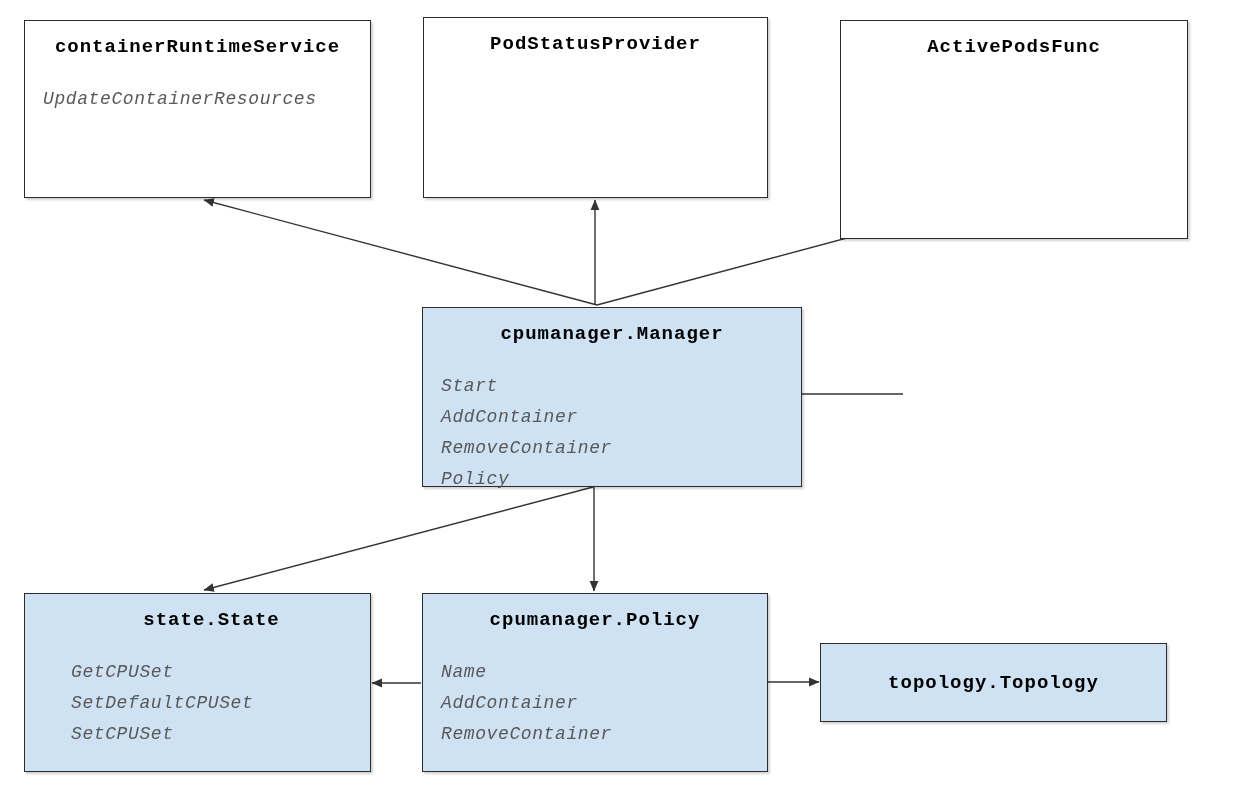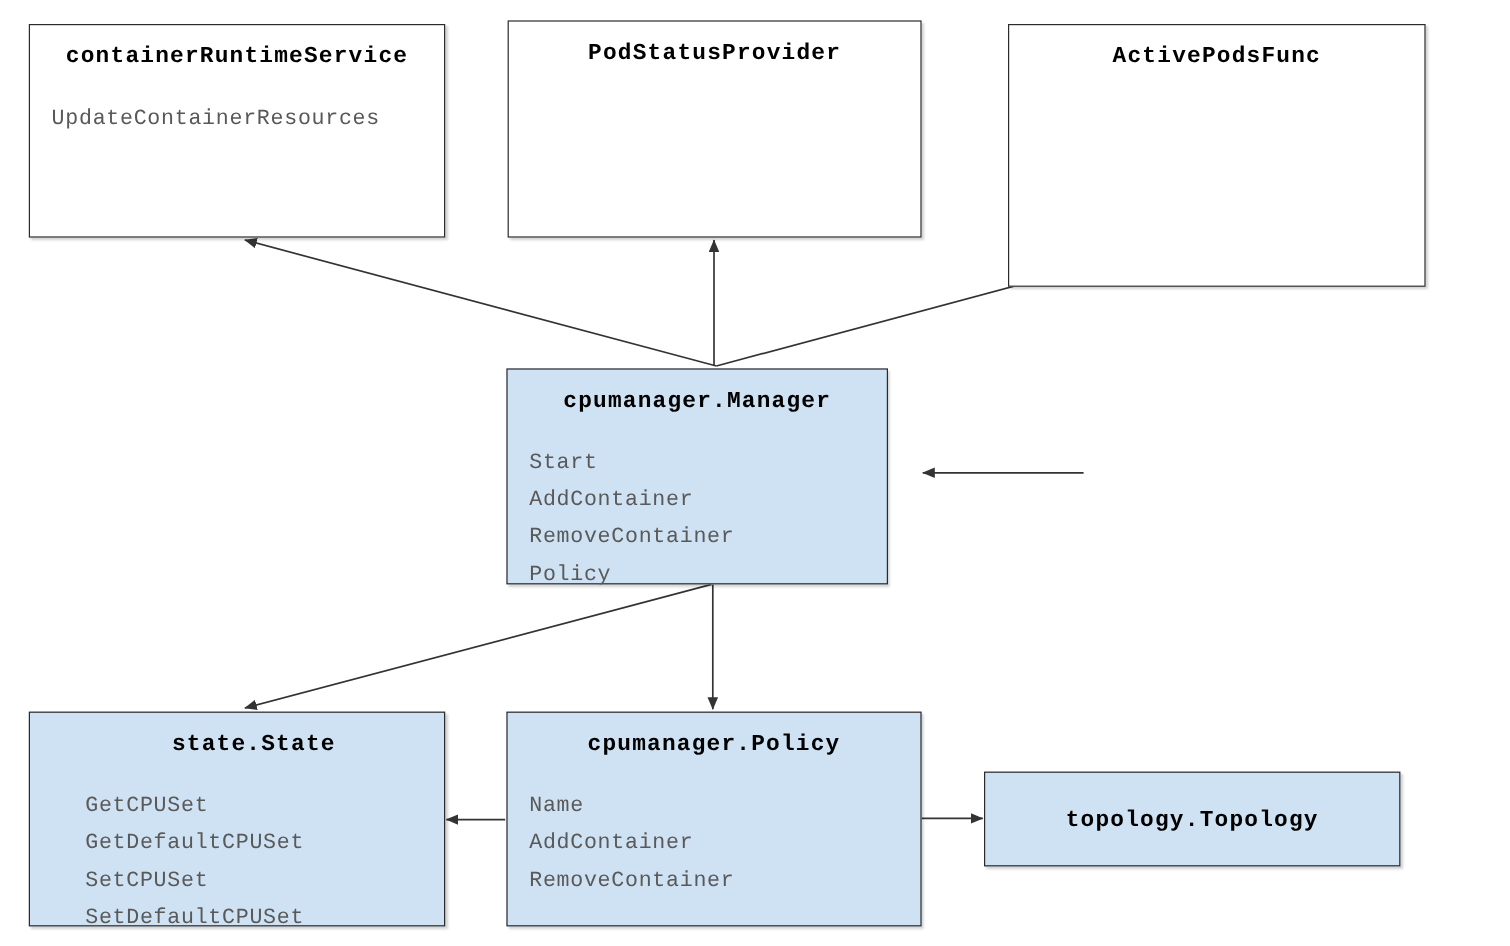--- a/index.html
+++ b/index.html
@@ -64,6 +64,7 @@
     letter-spacing: 0.6px;
     color: var(--method-color, #595959);
     white-space: nowrap;
+    font-style: italic;
   }
   
   .n-crs { left: 24px;  top: 20px;  width: 347px; height: 178px; }

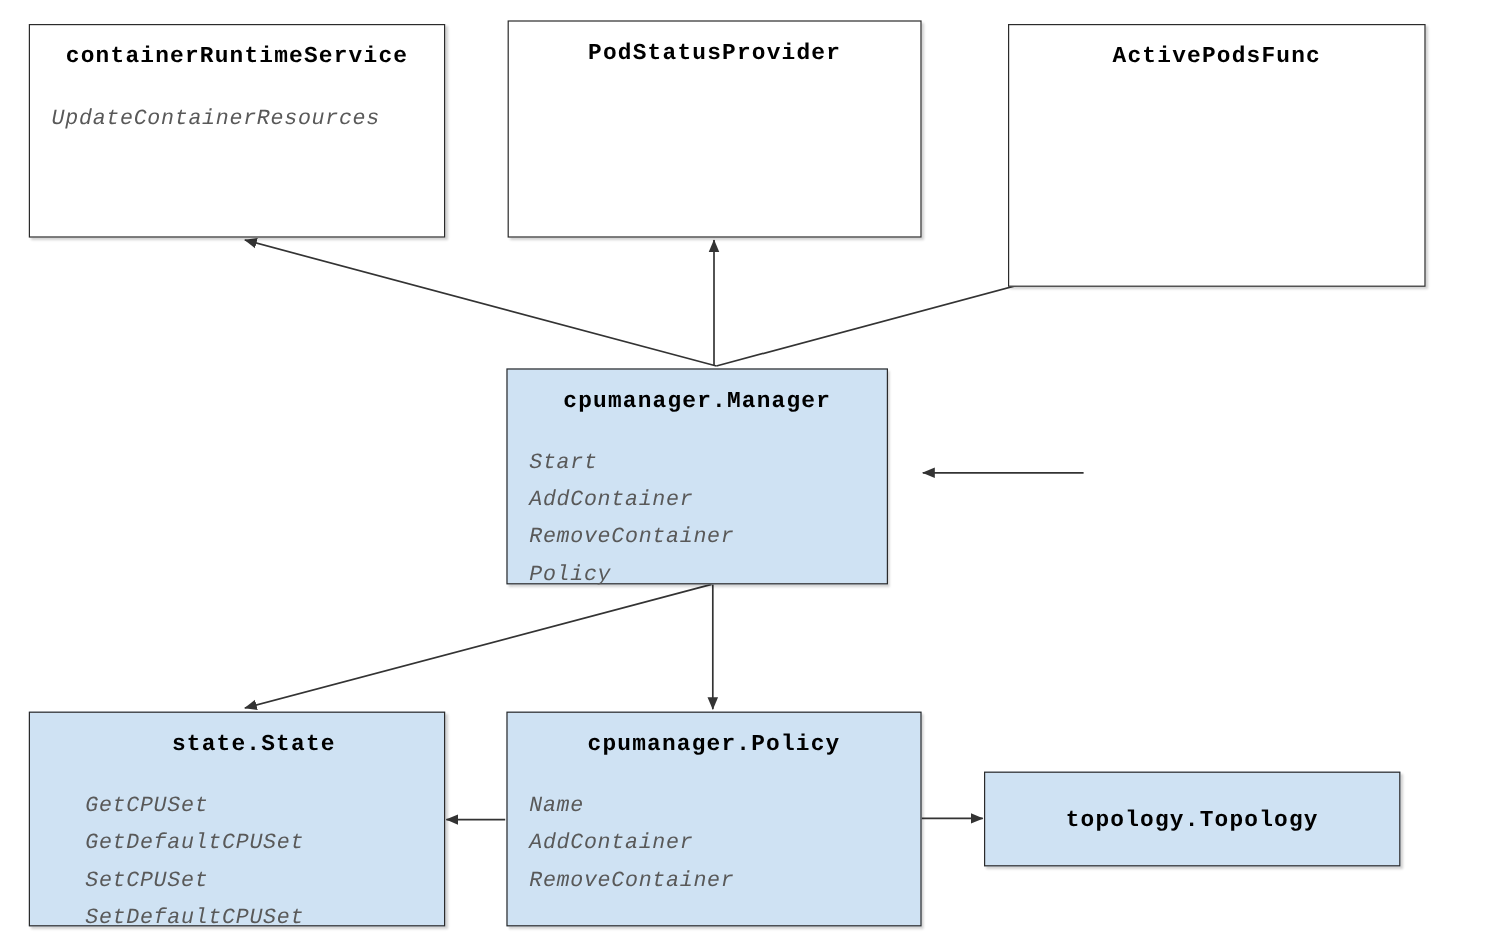--- a/index.html
+++ b/index.html
@@ -70,7 +70,7 @@
   .n-crs { left: 24px;  top: 20px;  width: 347px; height: 178px; }
   .n-psp { left: 423px; top: 17px;  width: 345px; height: 181px; }
   .n-apf { left: 820px; top: 20px;  width: 348px; height: 219px; margin-left: 20px; }
-  .n-mgr { left: 422px; top: 307px; width: 318px; height: 180px; }
+  .n-mgr { left: 422px; top: 307px; width: 380px; height: 180px; }
   .n-kgr { left: 903px; top: 354px; width: 331px; height: 79px;  }
   .n-sst { left: 24px;  top: 593px; width: 347px; height: 179px; padding-left: 28px; }
   .n-pol { left: 422px; top: 593px; width: 346px; height: 179px; }

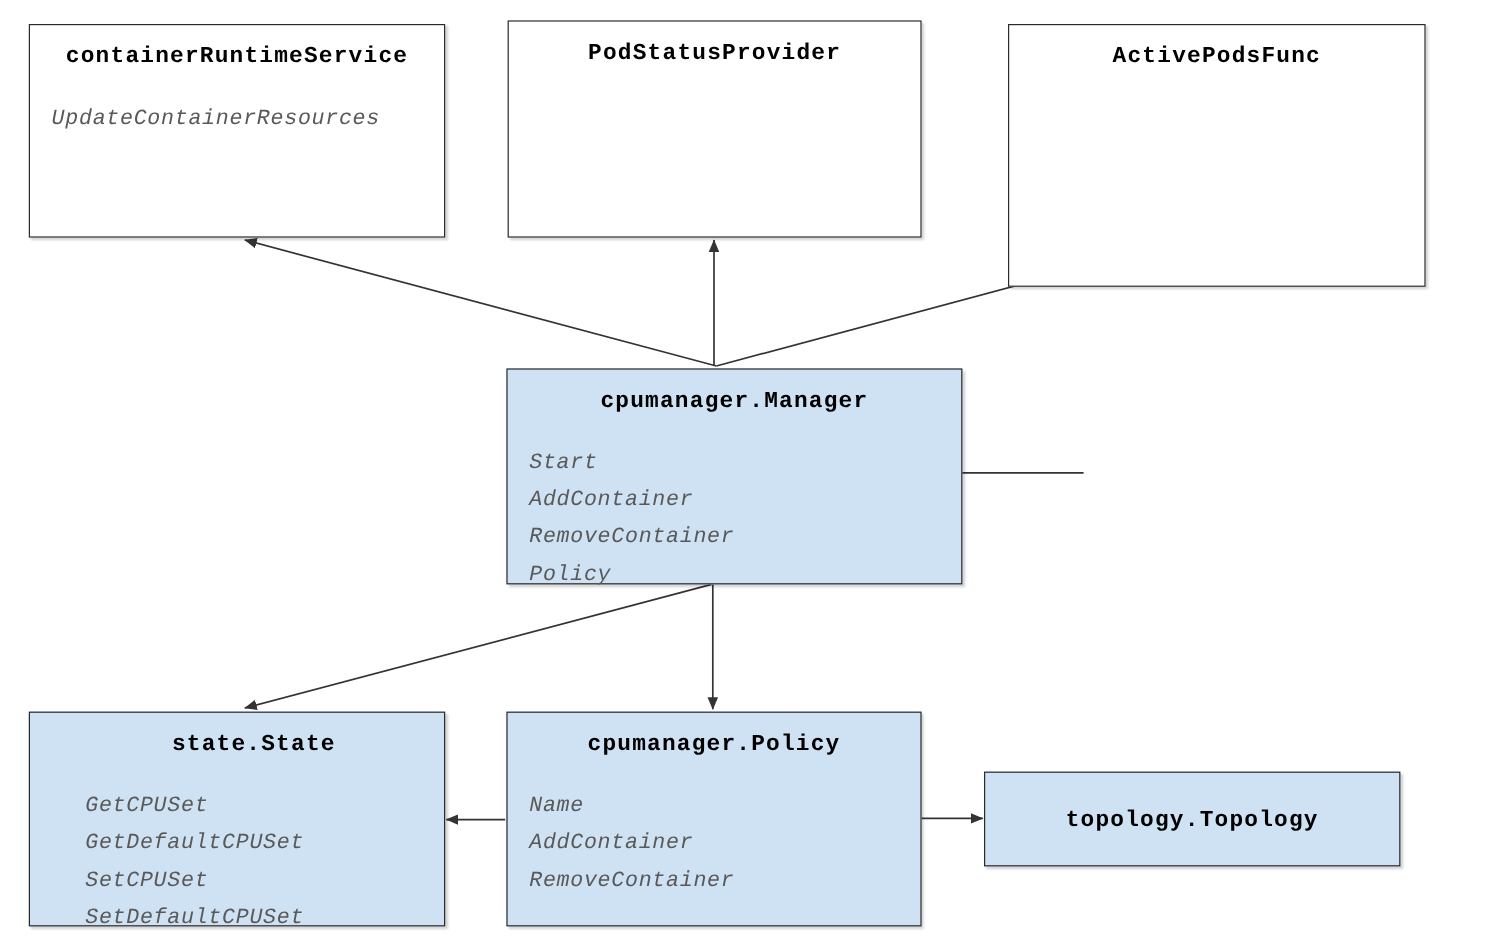--- a/index.html
+++ b/index.html
@@ -127,7 +127,6 @@
     <div class="node-title">state.State</div>
     <div class="node-methods">
       <div class="method">GetCPUSet</div>
-      <div class="method">GetDefaultCPUSet</div>
       <div class="method">SetCPUSet</div>
       <div class="method">SetDefaultCPUSet</div>
     </div>

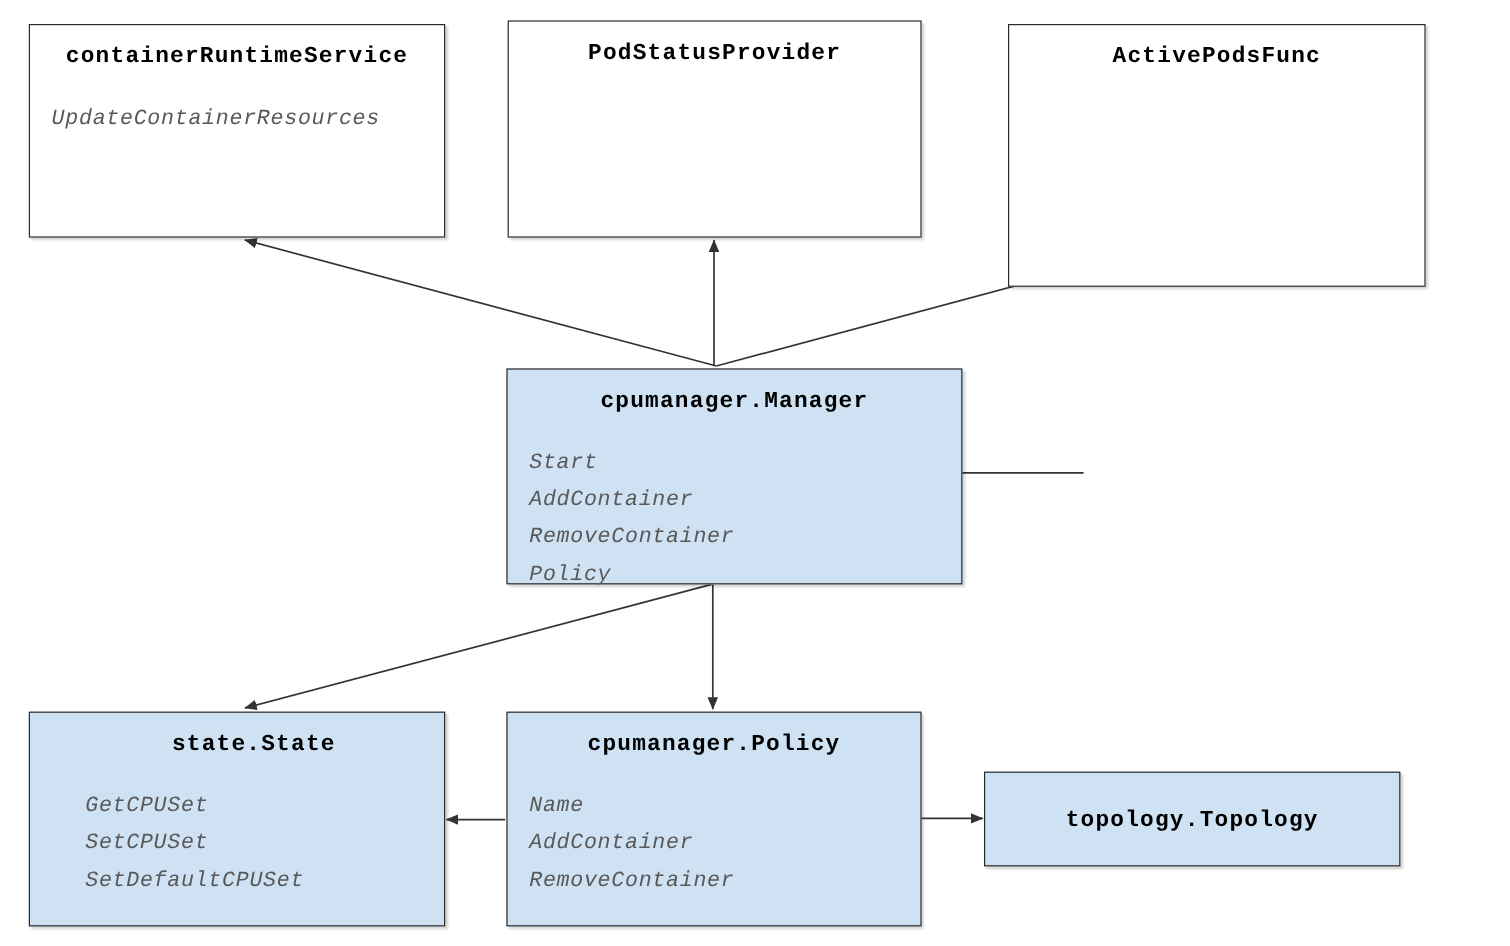--- a/index.html
+++ b/index.html
@@ -127,8 +127,8 @@
     <div class="node-title">state.State</div>
     <div class="node-methods">
       <div class="method">GetCPUSet</div>
+      <div class="method">SetDefaultCPUSet</div>
       <div class="method">SetCPUSet</div>
-      <div class="method">SetDefaultCPUSet</div>
     </div>
   </div>
 

